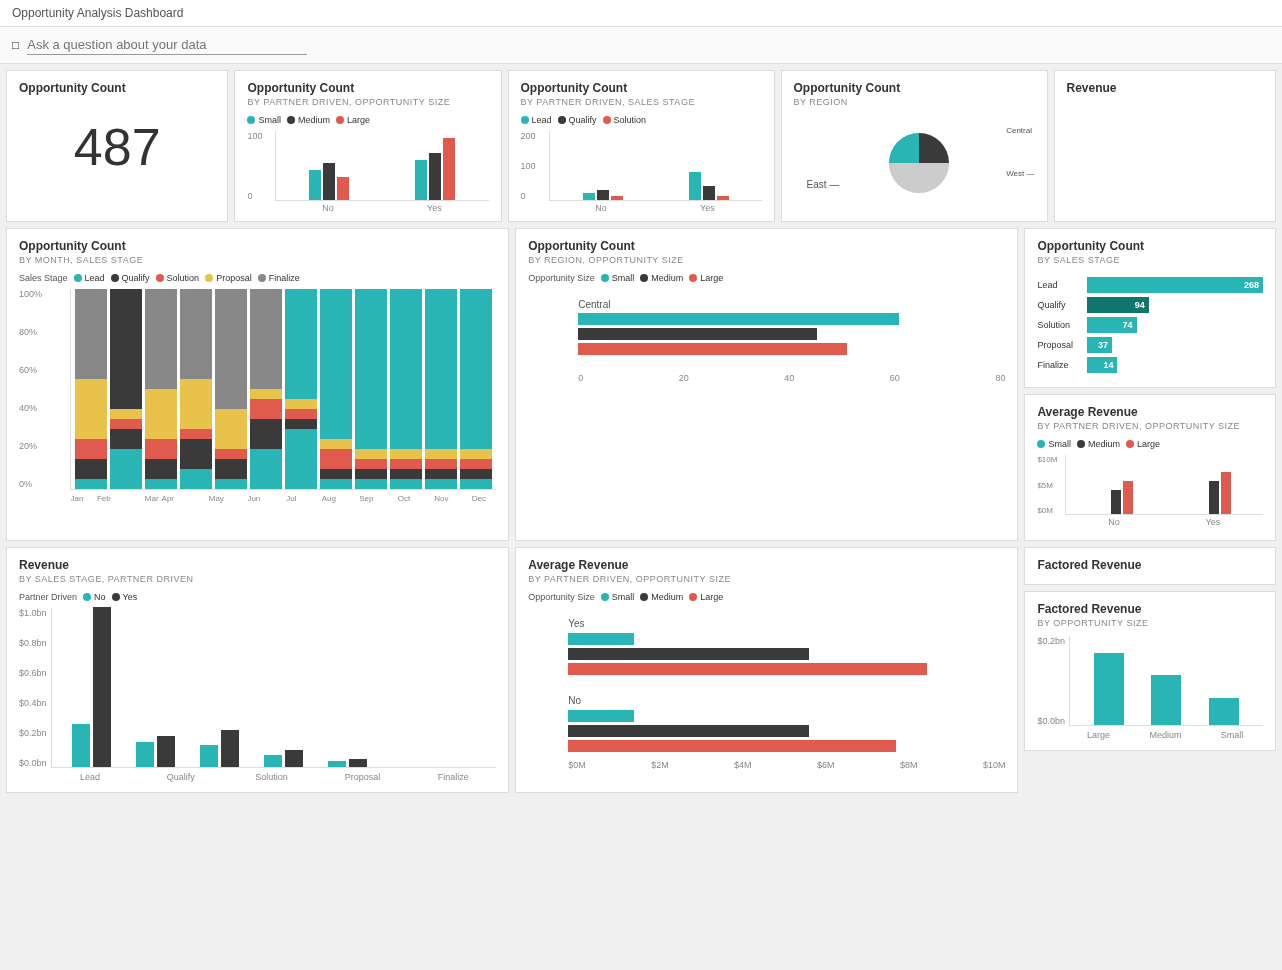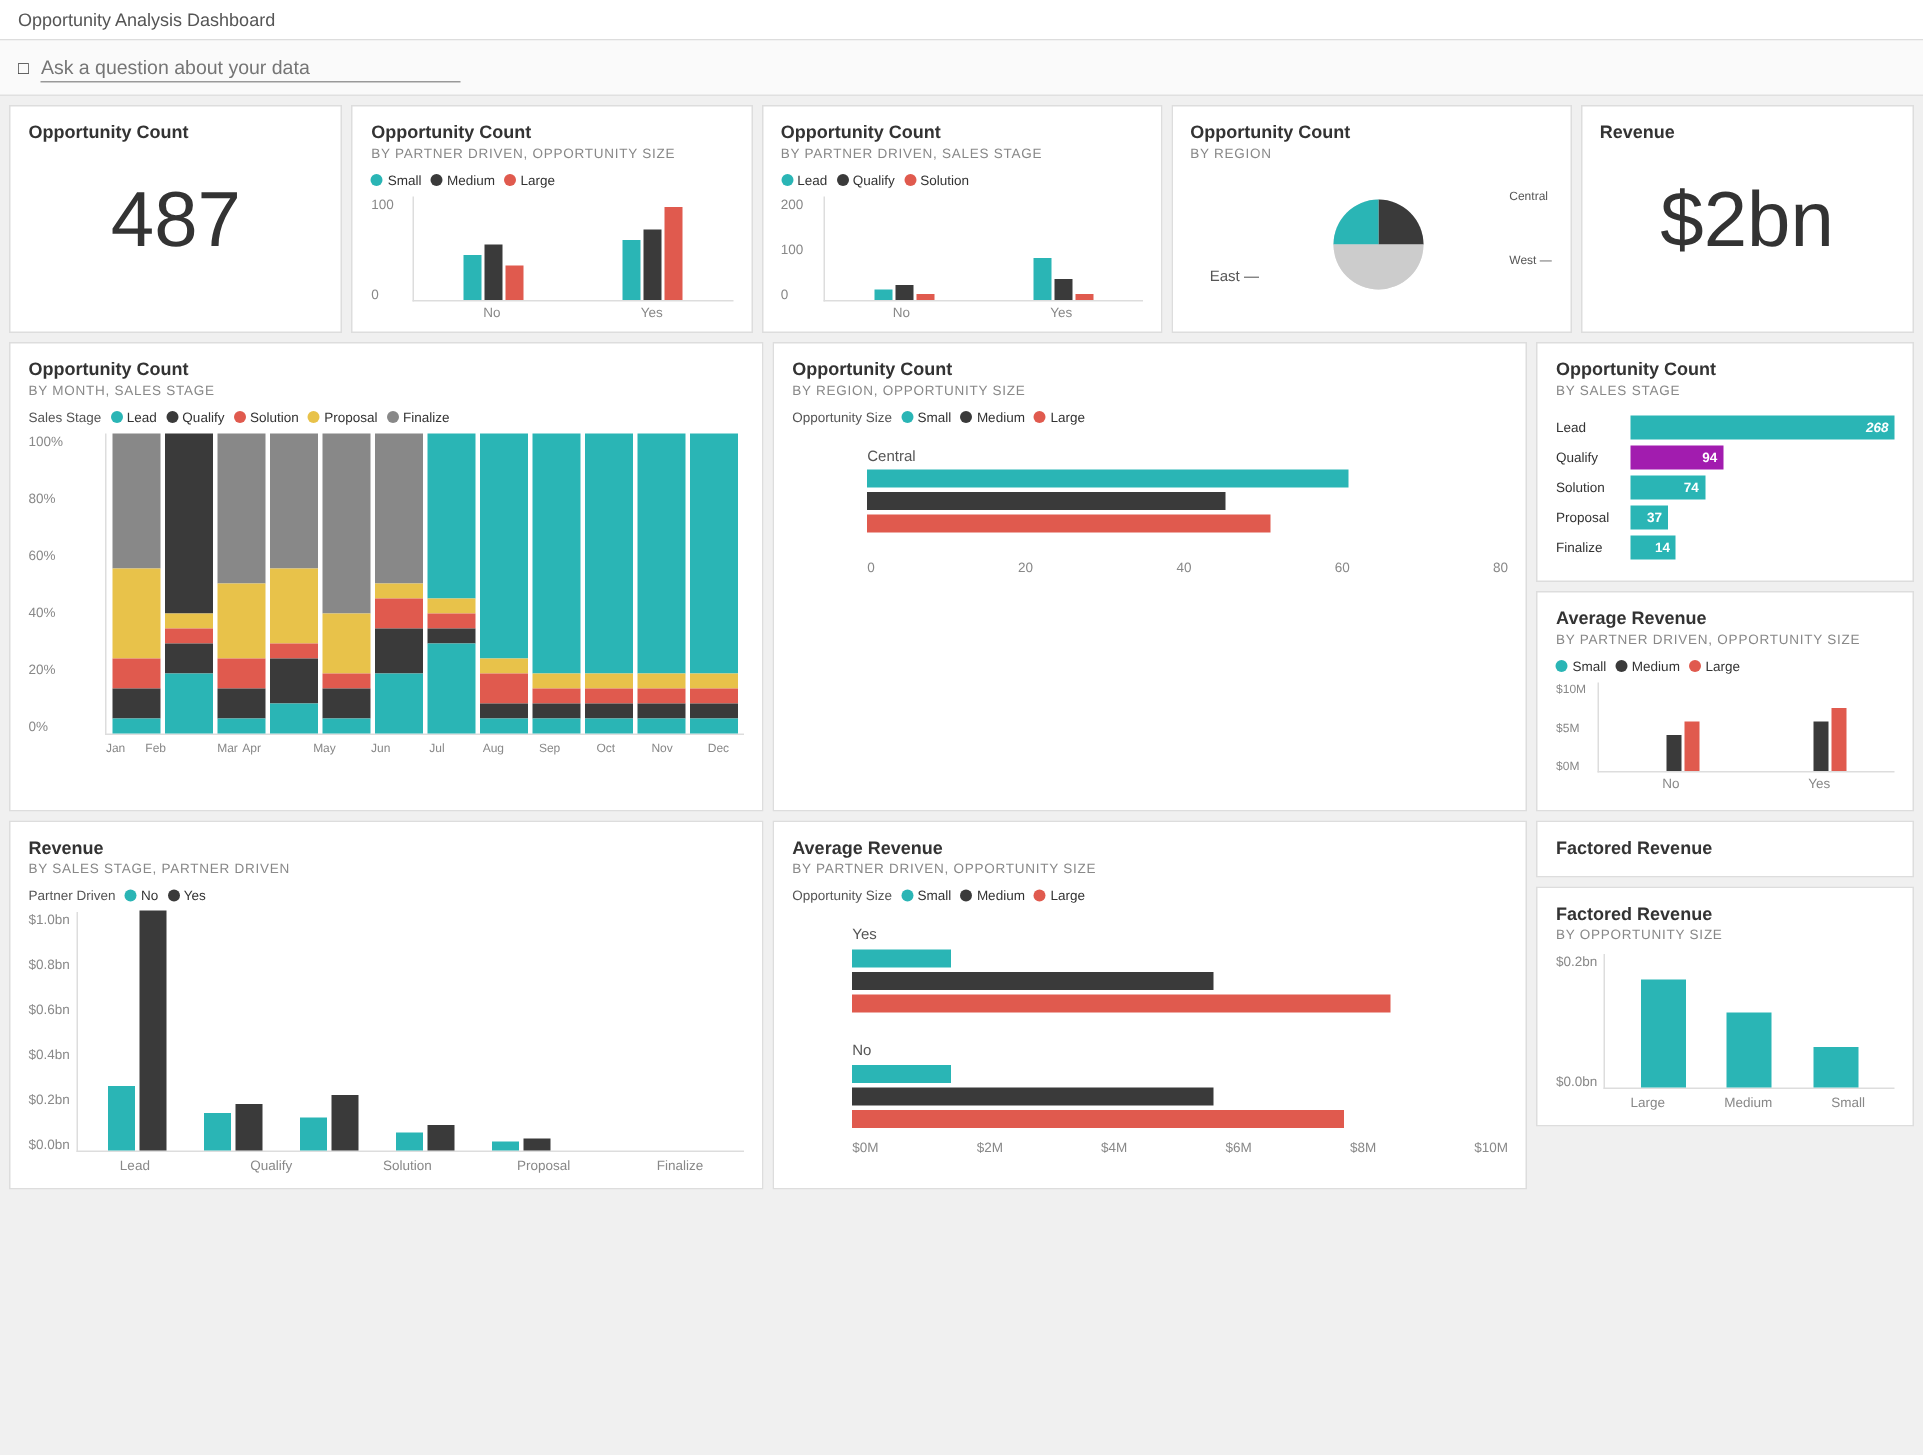--- a/index.html
+++ b/index.html
@@ -171,7 +171,6 @@
 
     <div class="card">
       <div class="card-title">Revenue</div>
-      <div class="big-number">$2bn</div>
     </div>
   </div>
 

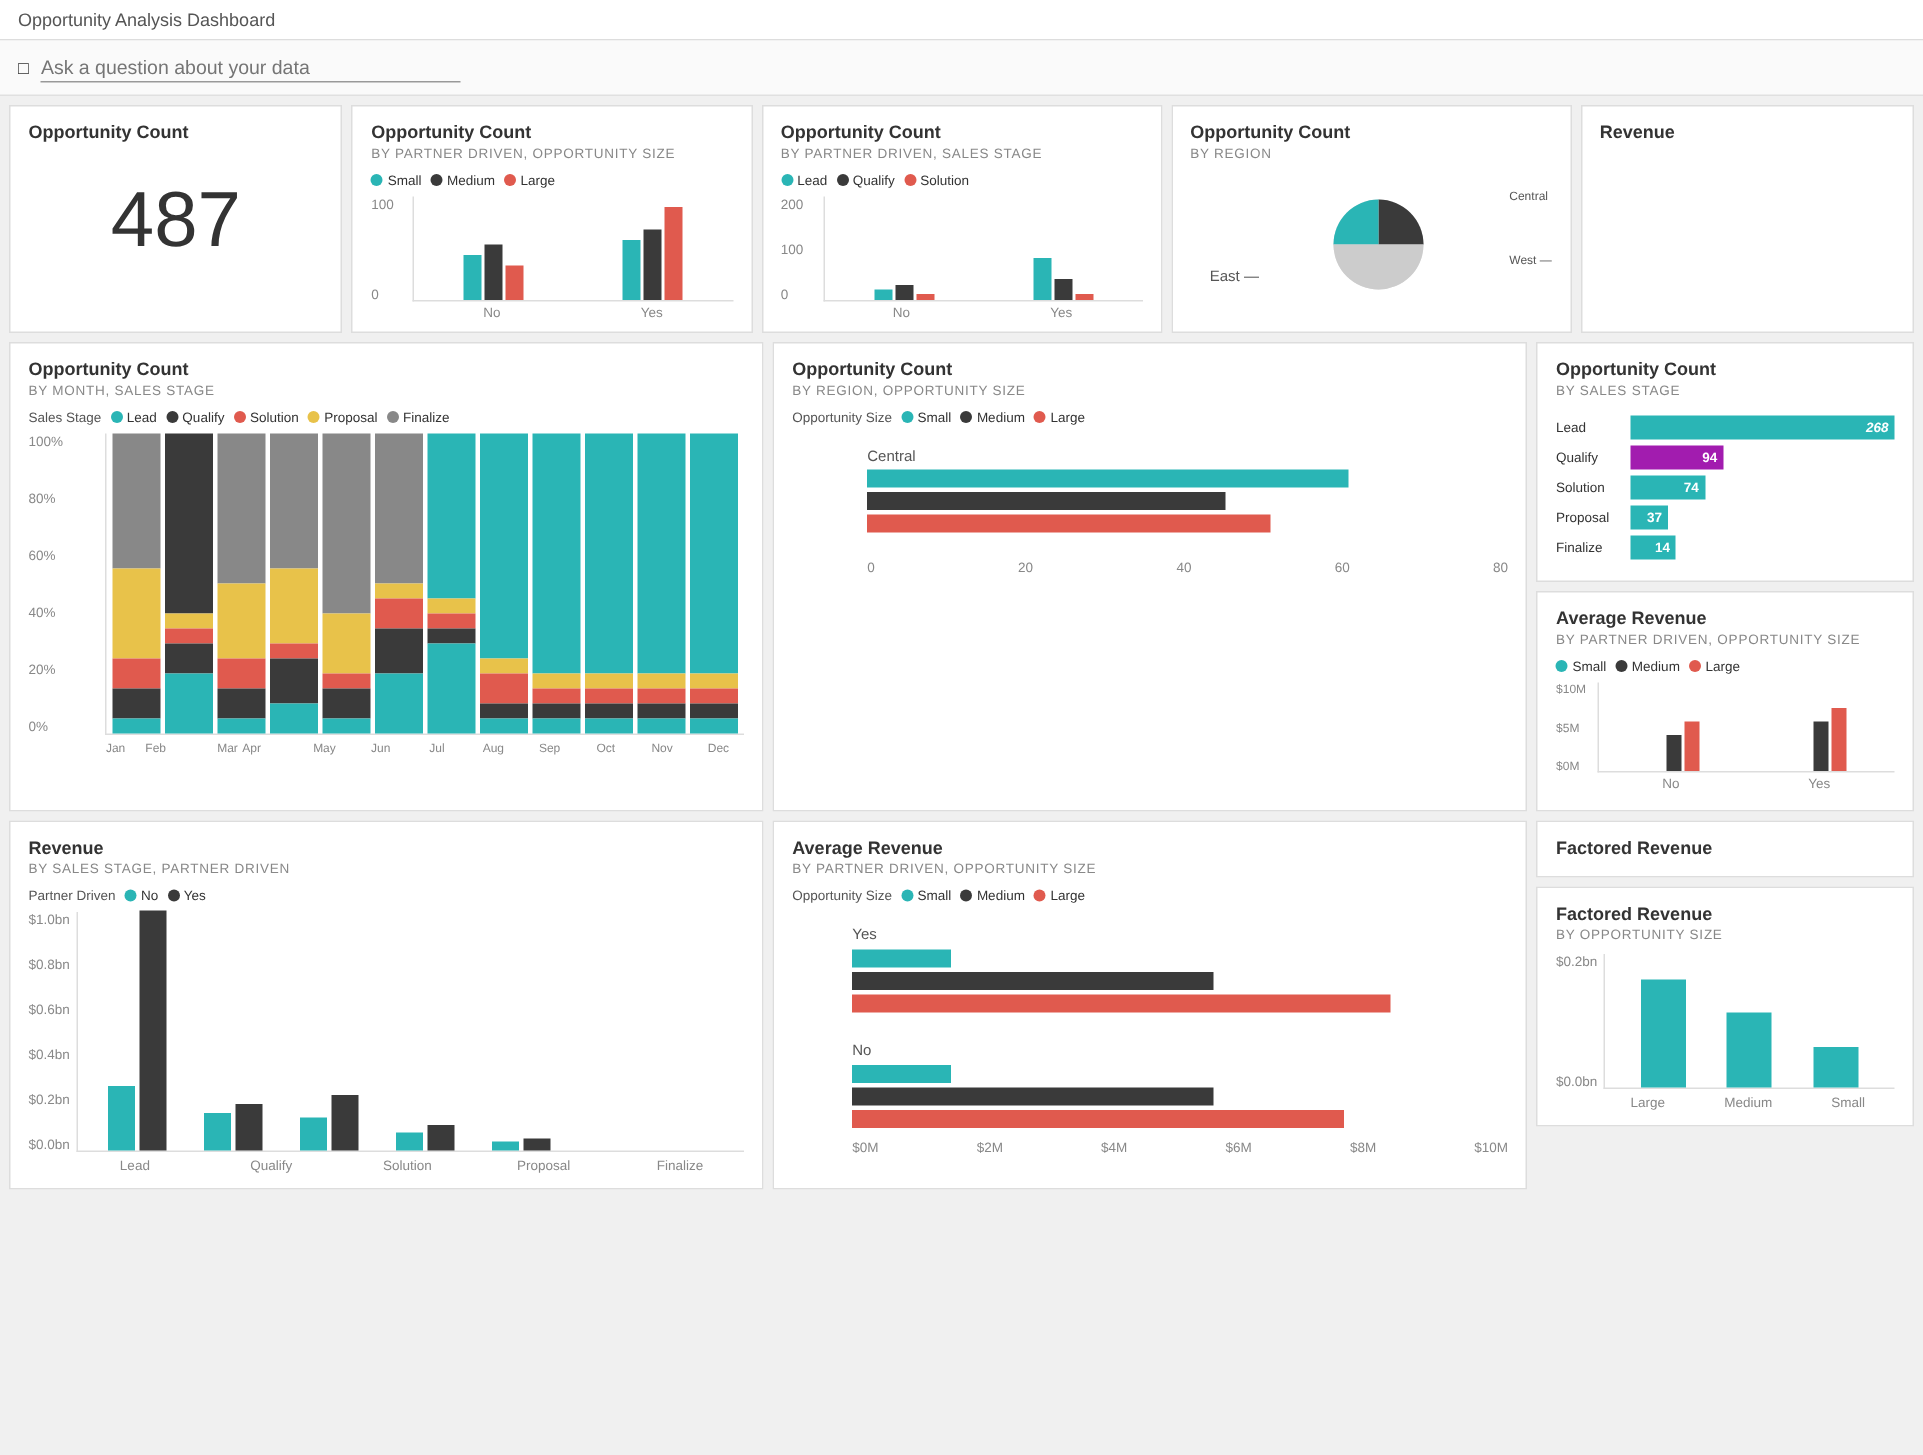--- a/index.html
+++ b/index.html
@@ -382,7 +382,7 @@
 
           <div class="ss-row" style="margin-bottom:4px;display:flex;align-items:center;">
             <div style="width:50px;font-size:9px;color:#333;">Lead</div>
-            <div style="flex:1;position:relative;height:16px;font-style:italic;">
+            <div style="flex:1;position:relative;height:16px;">
               <div style="width:100%;height:16px;background:#2ab5b5;position:relative;">
                 <span style="position:absolute;right:4px;top:50%;transform:translateY(-50%);font-size:9px;color:#fff;font-weight:600;">268</span>
               </div>

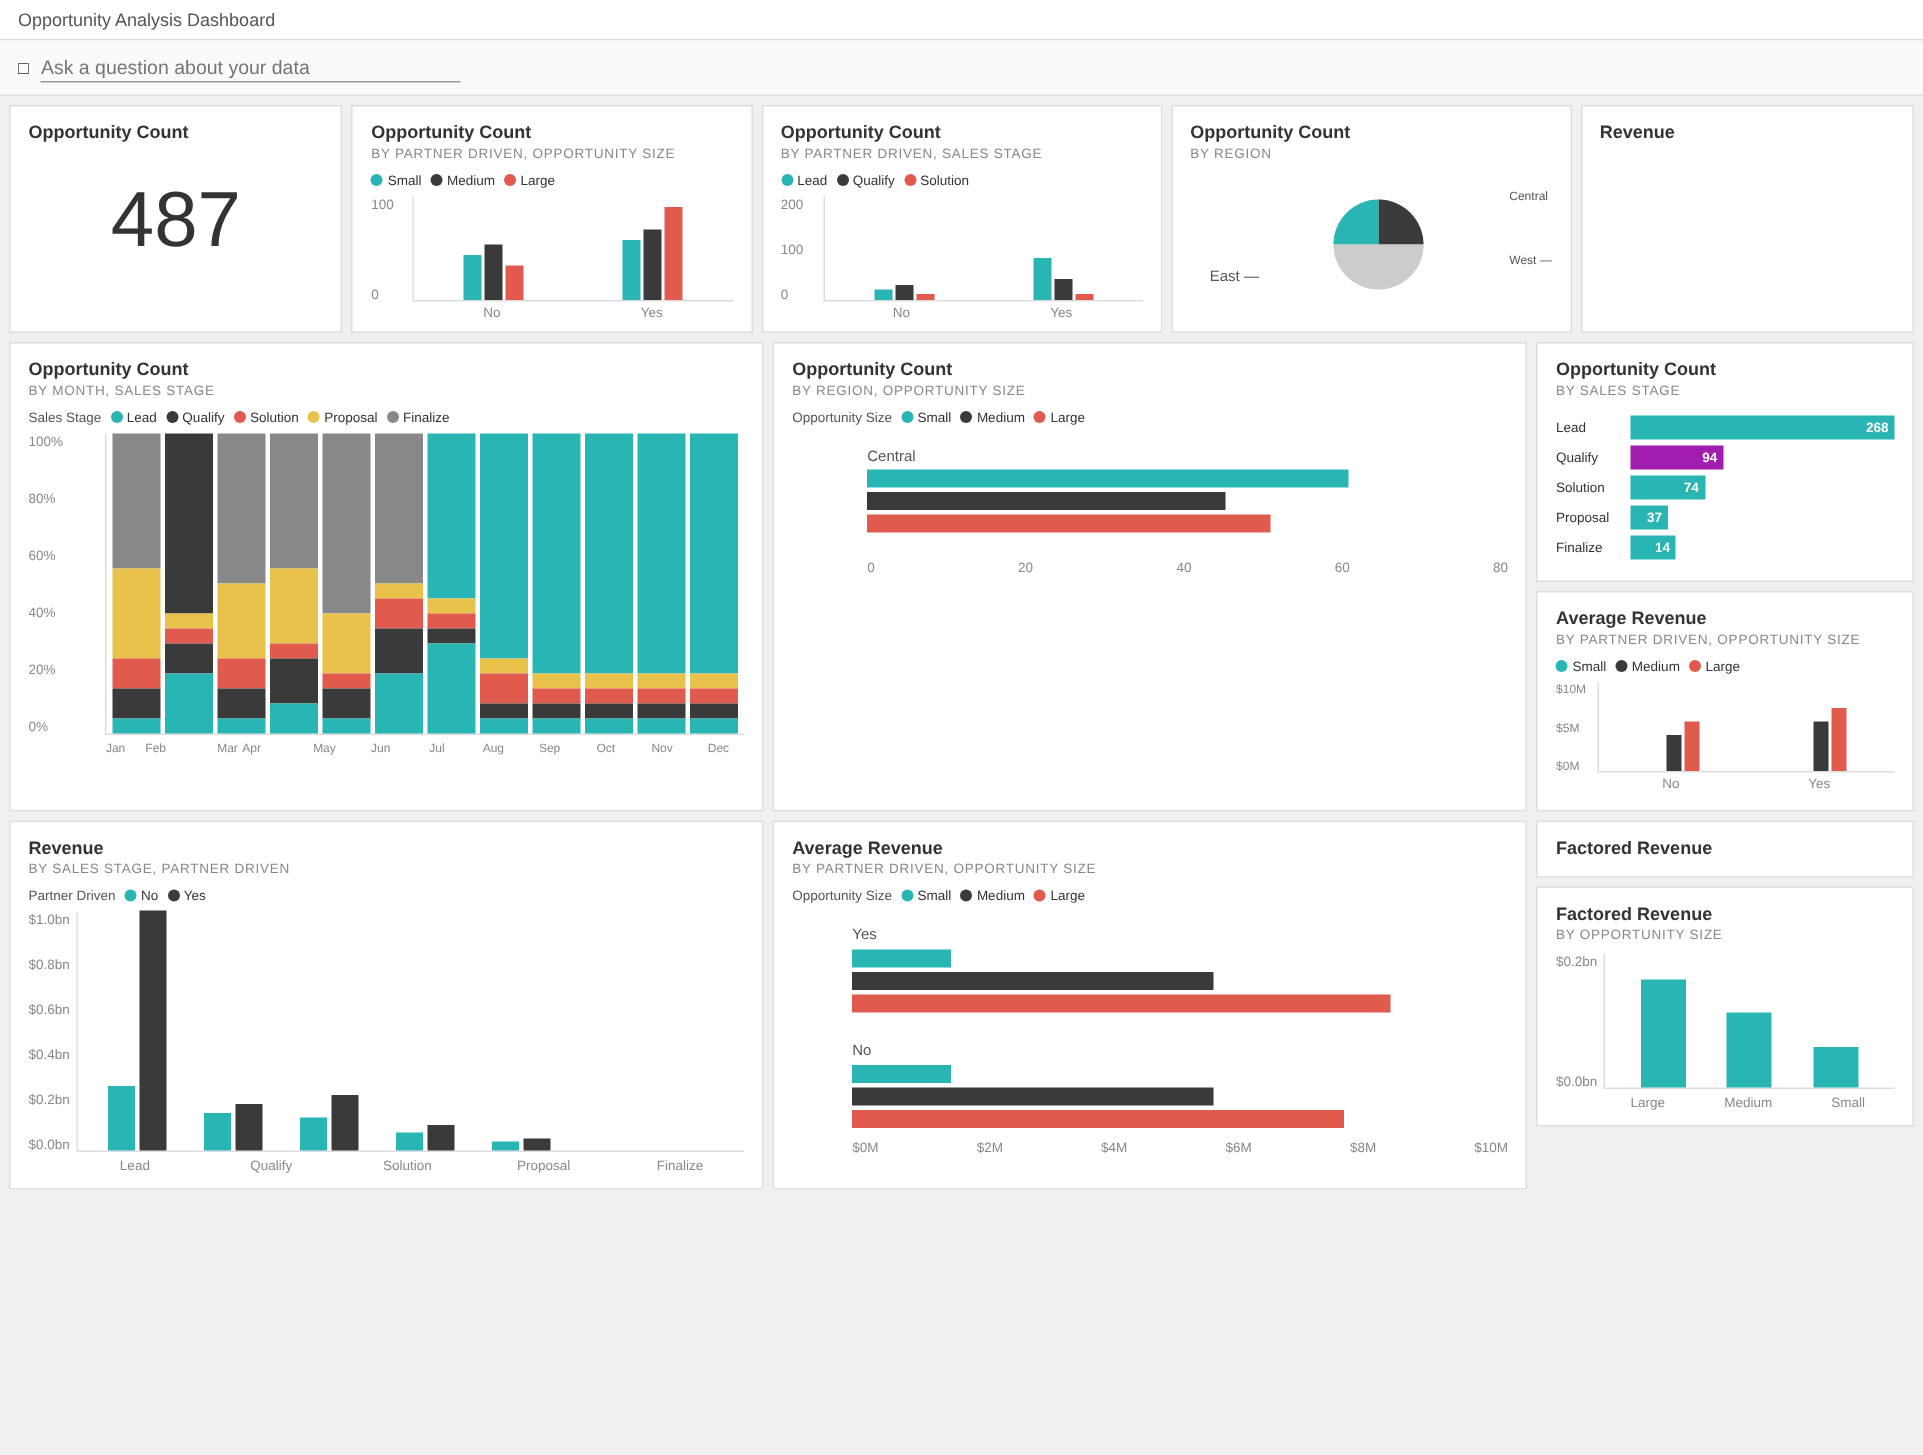--- a/index.html
+++ b/index.html
@@ -392,7 +392,7 @@
           <div style="display:flex;align-items:center;margin-bottom:4px;">
             <div style="width:50px;font-size:9px;color:#333;">Qualify</div>
             <div style="flex:1;position:relative;height:16px;">
-              <div style="width:35%;height:16px;background:#a21caf;position:relative;">
+              <div style="width:35%;height:16px;background:#0f766e;position:relative;">
                 <span style="position:absolute;right:4px;top:50%;transform:translateY(-50%);font-size:9px;color:#fff;font-weight:600;">94</span>
               </div>
             </div>

